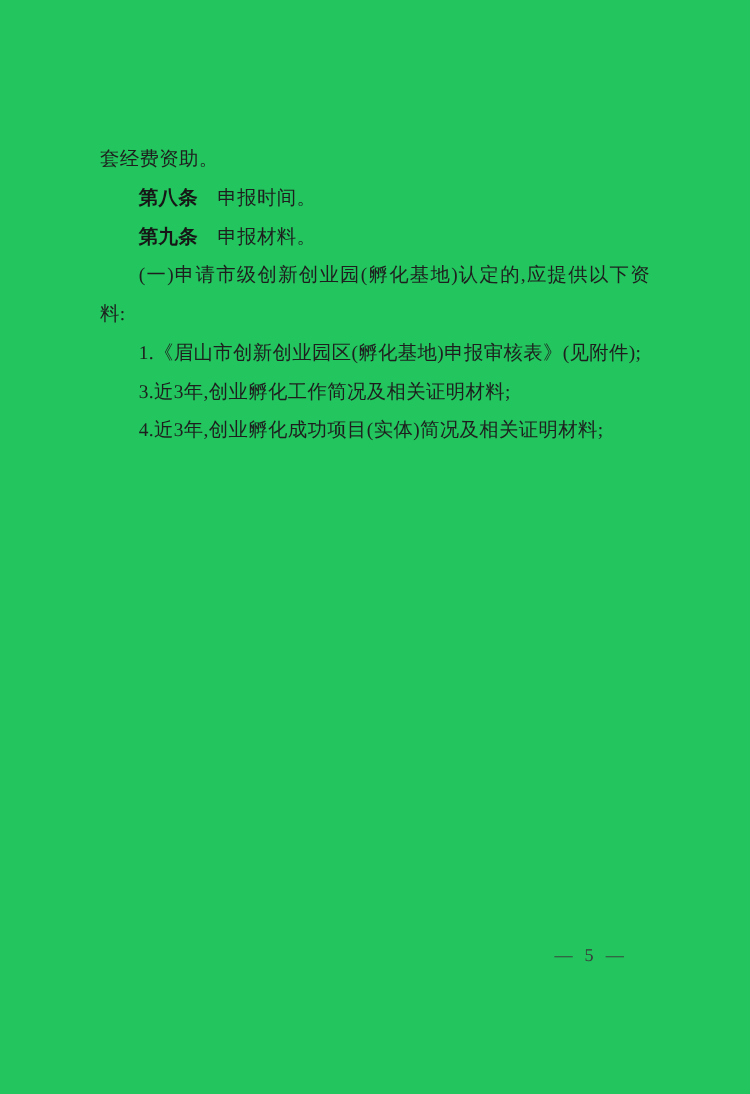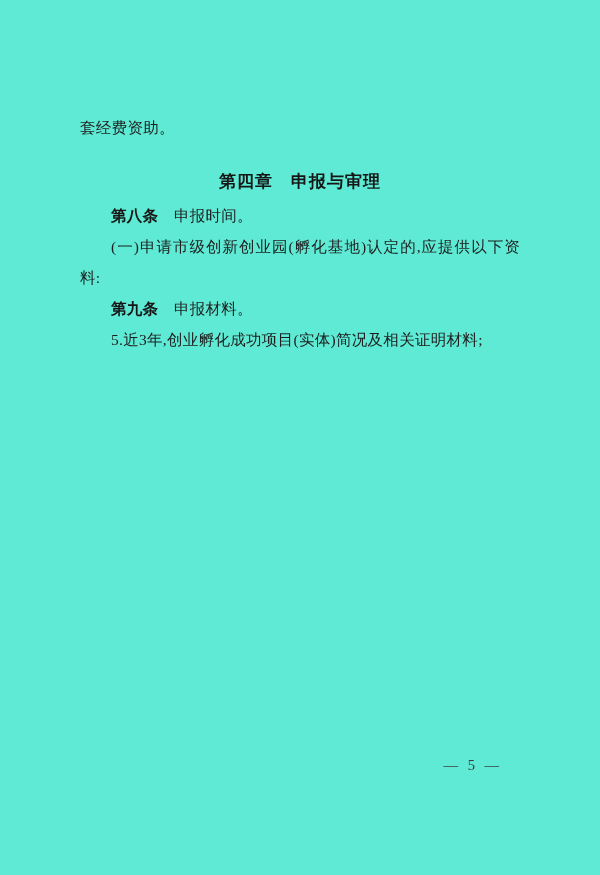--- a/index.html
+++ b/index.html
@@ -12,7 +12,7 @@
     width: 600px;
     height: 875px;
     margin: 0 auto;
-    background: #5eead4;
+    background: #22c55e;
     overflow: hidden;
     font-family: "Liberation Serif", "DejaVu Serif", serif;
     color: #1e1e1e;

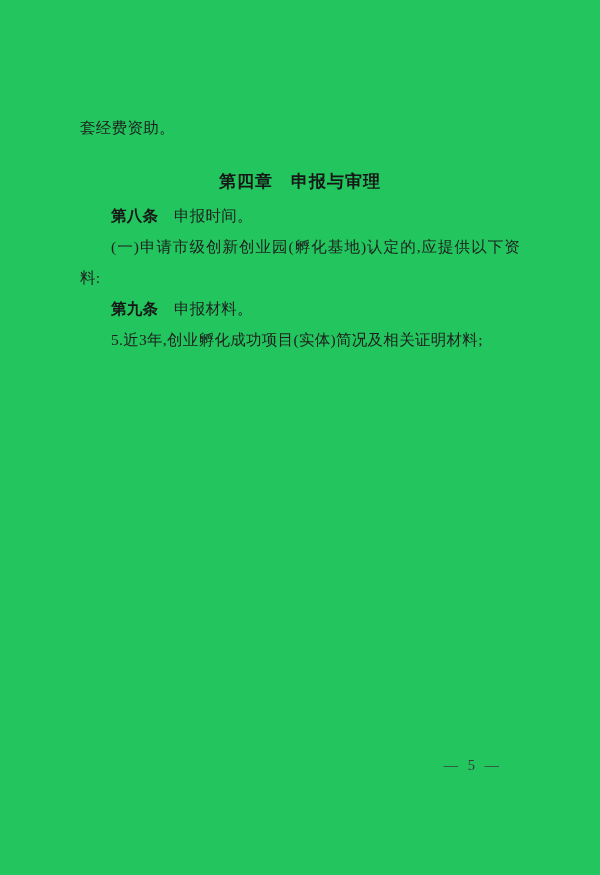--- a/index.html
+++ b/index.html
@@ -69,7 +69,6 @@
 
     <p class="body">套经费资助。</p>
 
-    <h2 class="chapter">第四章　申报与审理</h2>
 
     <p class="body indent"><span class="article-term">第八条</span><span class="term-gap"></span><span>申报时间。</span></p>
 

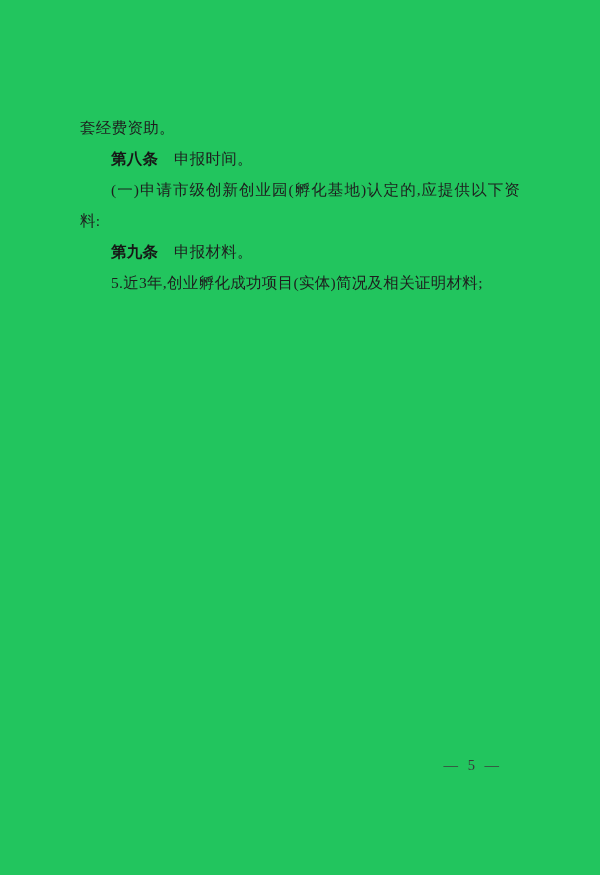--- a/index.html
+++ b/index.html
@@ -73,9 +73,9 @@
     <p class="body indent"><span class="article-term">第八条</span><span class="term-gap"></span><span>申报时间。</span></p>
 
 
+    <p class="body indent"><span class="article-term">第九条</span><span class="term-gap"></span><span>申报材料。</span></p>
+
     <p class="body indent">(一)申请市级创新创业园(孵化基地)认定的,应提供以下资料:</p>
-
-    <p class="body indent"><span class="article-term">第九条</span><span class="term-gap"></span><span>申报材料。</span></p>
 
     <p class="body indent">5.近3年,创业孵化成功项目(实体)简况及相关证明材料;</p>
 

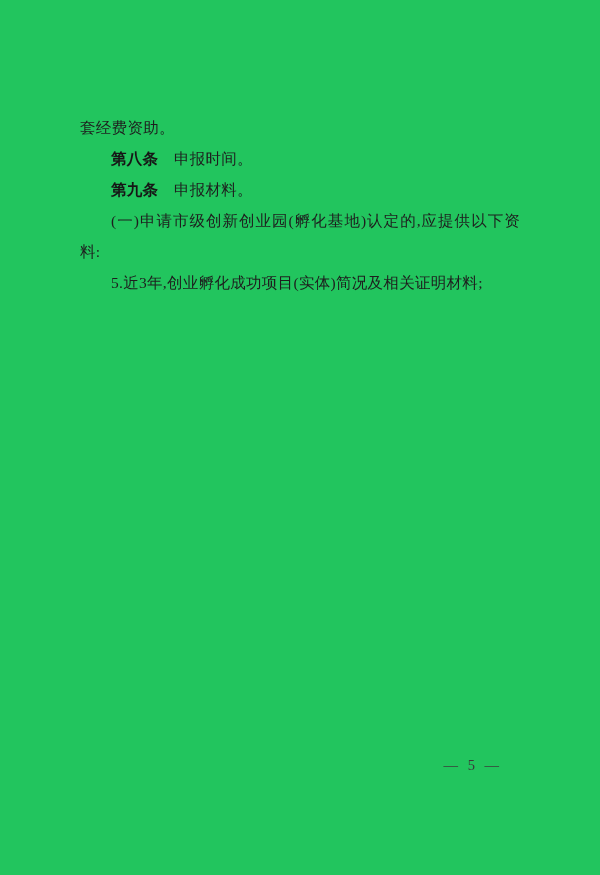--- a/index.html
+++ b/index.html
@@ -77,6 +77,7 @@
 
     <p class="body indent">(一)申请市级创新创业园(孵化基地)认定的,应提供以下资料:</p>
 
+    <p class="body indent">1.《眉山市创新创业园区(孵化基地)申报审核表》(见附件);</p>
     <p class="body indent">5.近3年,创业孵化成功项目(实体)简况及相关证明材料;</p>
 
   </div>

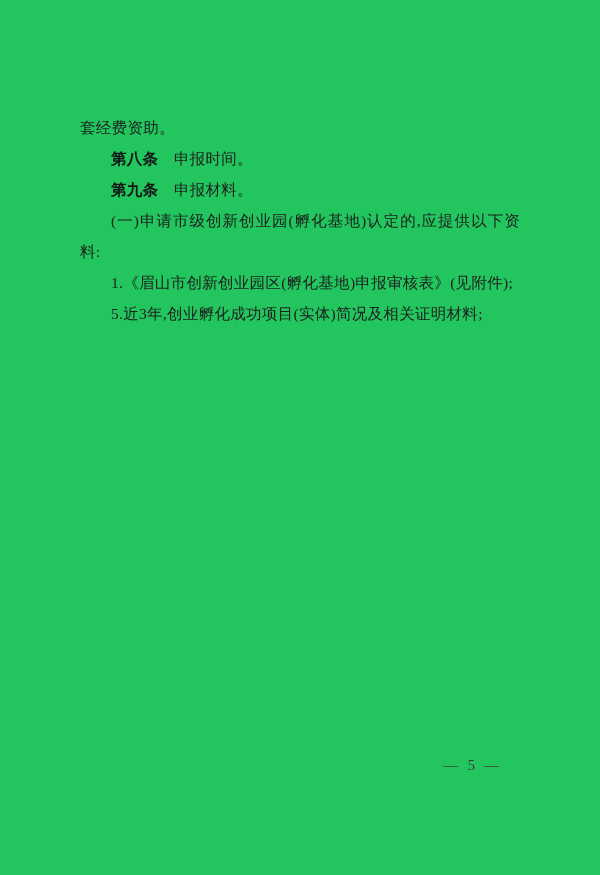--- a/index.html
+++ b/index.html
@@ -78,6 +78,7 @@
     <p class="body indent">(一)申请市级创新创业园(孵化基地)认定的,应提供以下资料:</p>
 
     <p class="body indent">1.《眉山市创新创业园区(孵化基地)申报审核表》(见附件);</p>
+    <p class="body indent">3.近3年,创业孵化工作简况及相关证明材料;</p>
     <p class="body indent">5.近3年,创业孵化成功项目(实体)简况及相关证明材料;</p>
 
   </div>

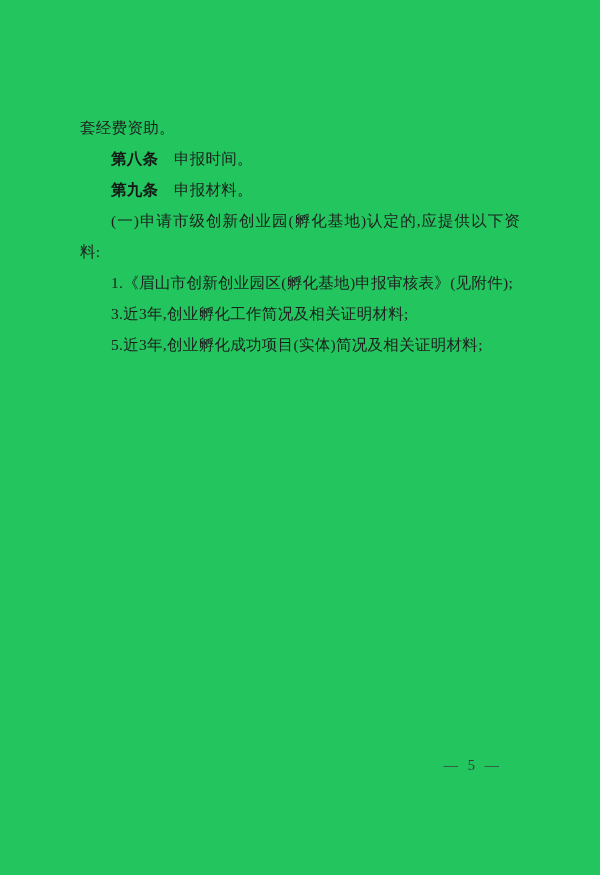--- a/index.html
+++ b/index.html
@@ -79,7 +79,7 @@
 
     <p class="body indent">1.《眉山市创新创业园区(孵化基地)申报审核表》(见附件);</p>
     <p class="body indent">3.近3年,创业孵化工作简况及相关证明材料;</p>
-    <p class="body indent">5.近3年,创业孵化成功项目(实体)简况及相关证明材料;</p>
+    <p class="body indent">4.近3年,创业孵化成功项目(实体)简况及相关证明材料;</p>
 
   </div>
 

